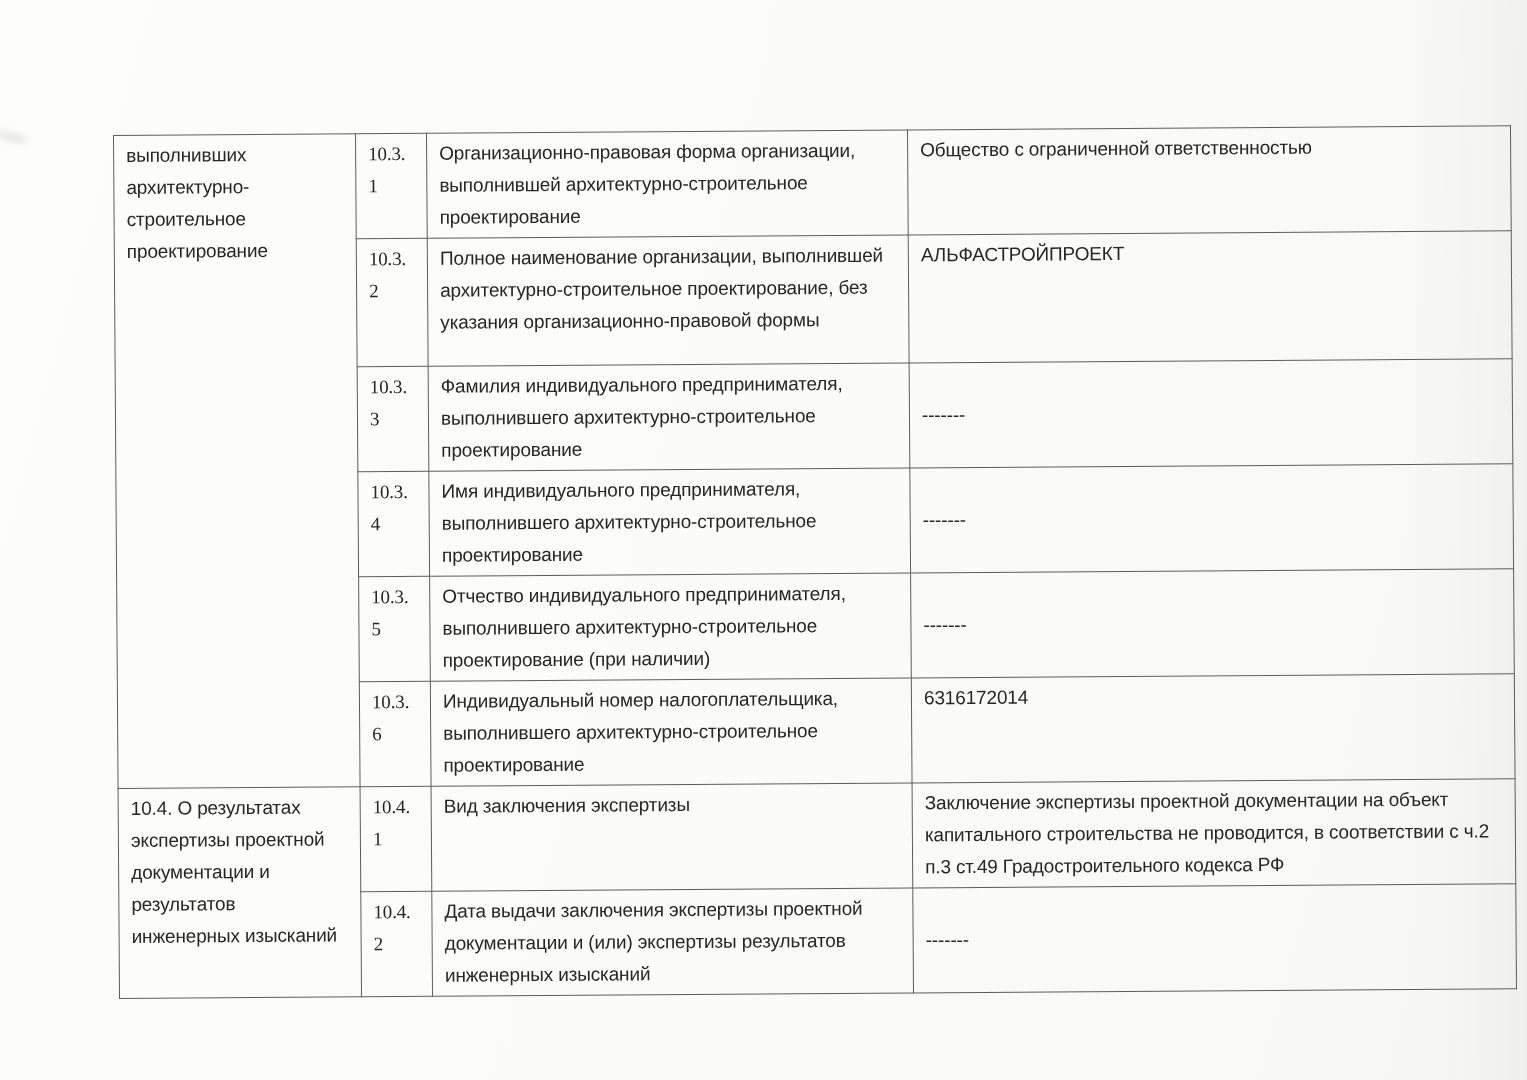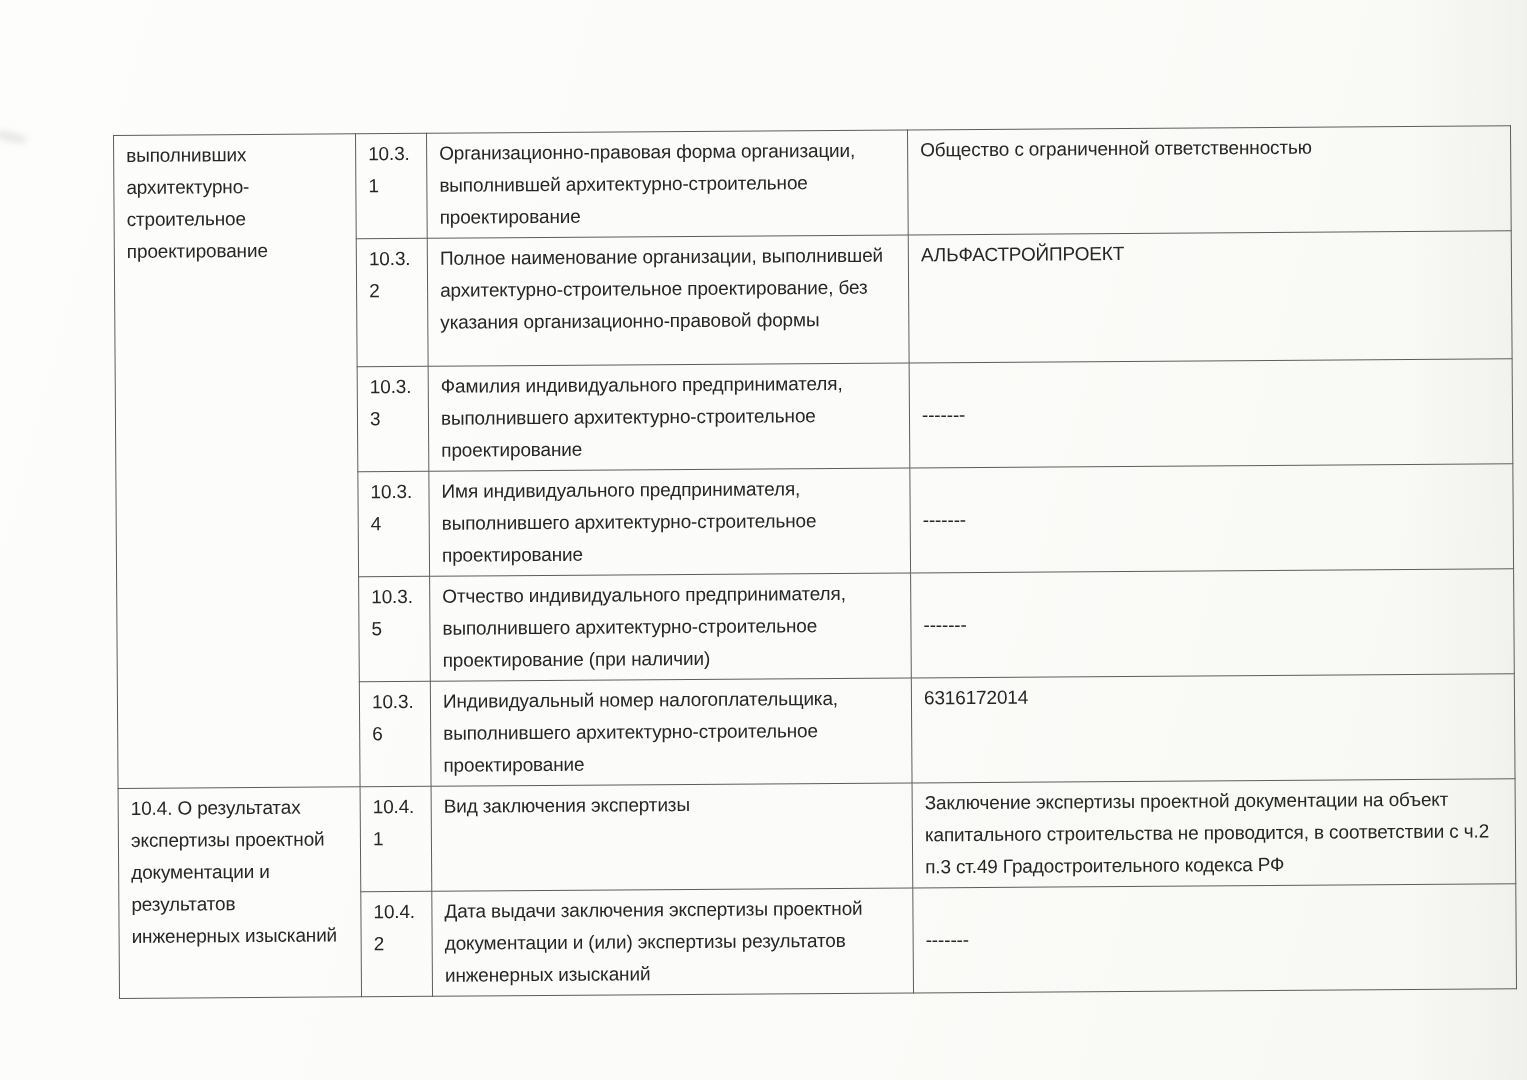--- a/index.html
+++ b/index.html
@@ -57,7 +57,7 @@
   col.c-value   { width: 603px; }
 
   td.section-cell { padding: 6px 10px 4px 8px; }
-  td.num-cell     { padding: 6px 4px 4px 8px; }
+  td.num-cell     { padding: 6px 4px 4px 8px; font-family: Liberation Serif, serif; }
   td.desc-cell    { padding: 6px 22px 4px 12px; }
   td.value-cell   { padding: 6px 10px 4px 13px; }
   td.value-cell.dash { vertical-align: middle; }

